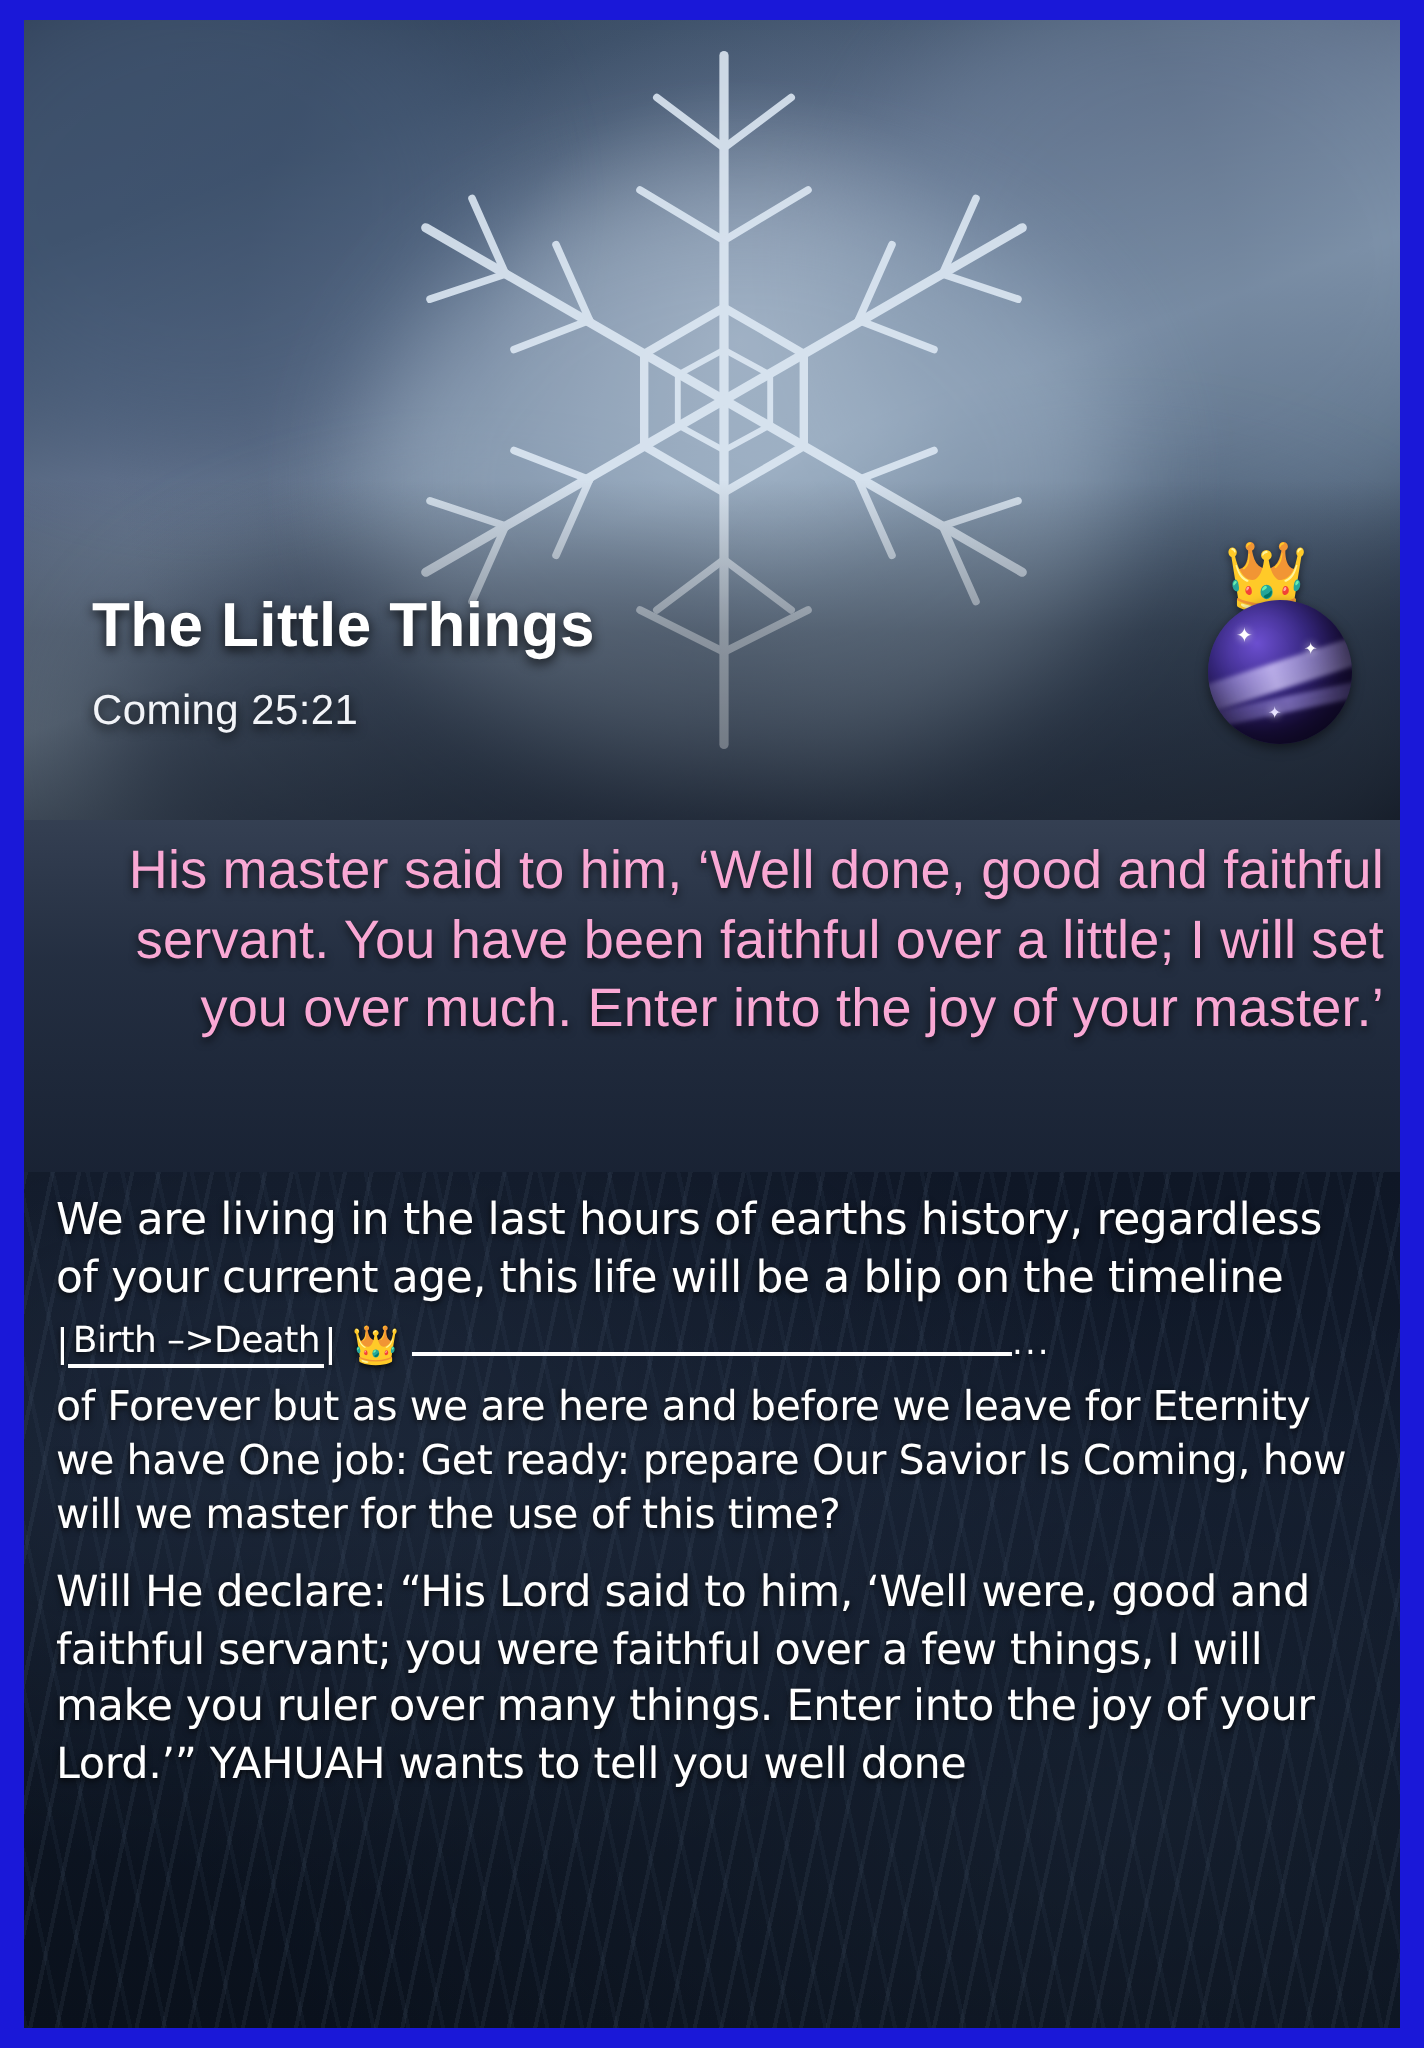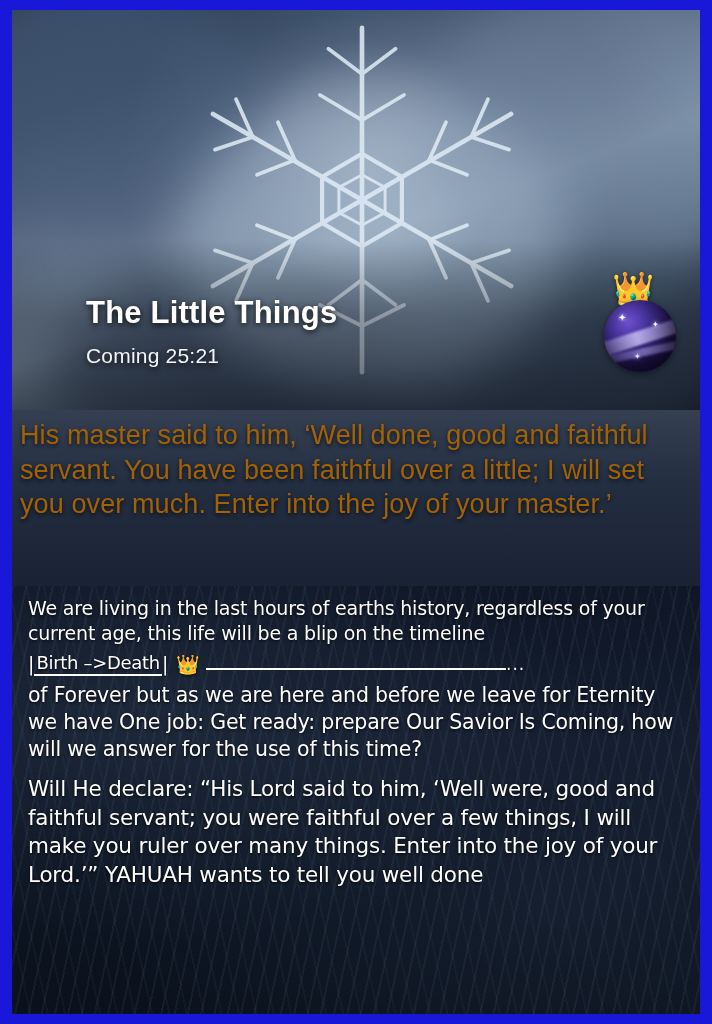--- a/index.html
+++ b/index.html
@@ -80,7 +80,6 @@
     top: 286px;
     z-index: 5;
     text-shadow: 0 2px 6px rgba(0,0,0,.85);
-    margin-left: 40px;
   }
   .title-main {
     color: #ffffff;

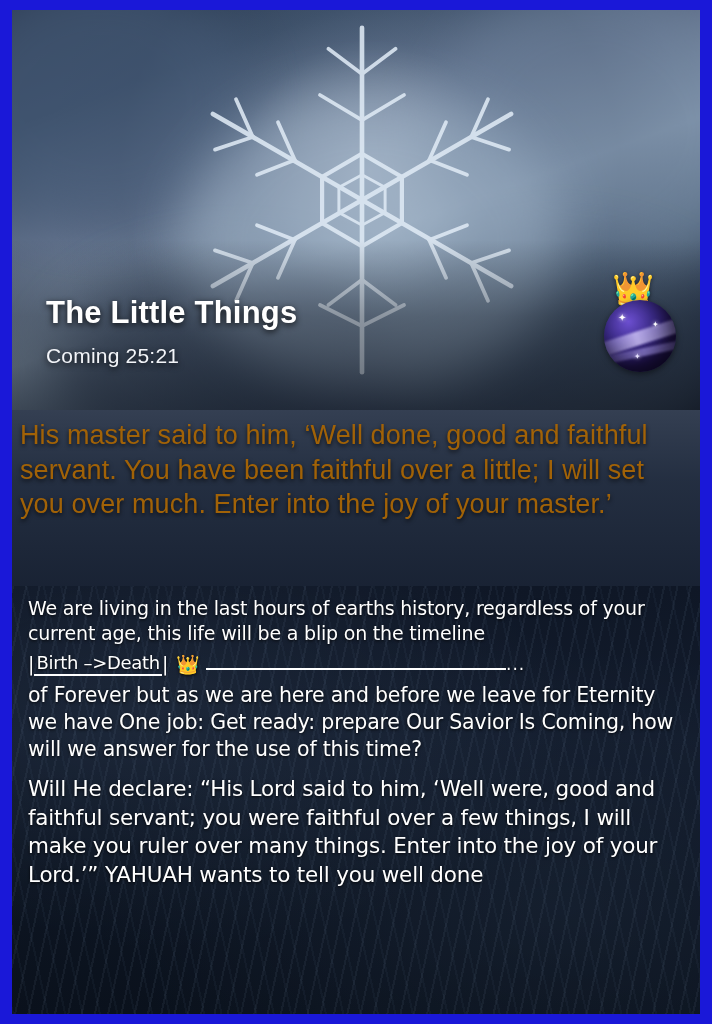--- a/index.html
+++ b/index.html
@@ -167,10 +167,10 @@
   }
   .verse-text {
     position: relative;
-    color: #a16207;
+    color: #f9a8d4;
     font-size: 27px;
     line-height: 1.28;
-    text-align: left;
+    text-align: right;
     padding: 8px 8px 0 8px;
     text-shadow: 0 2px 4px rgba(0,0,0,.7);
     letter-spacing: .1px;

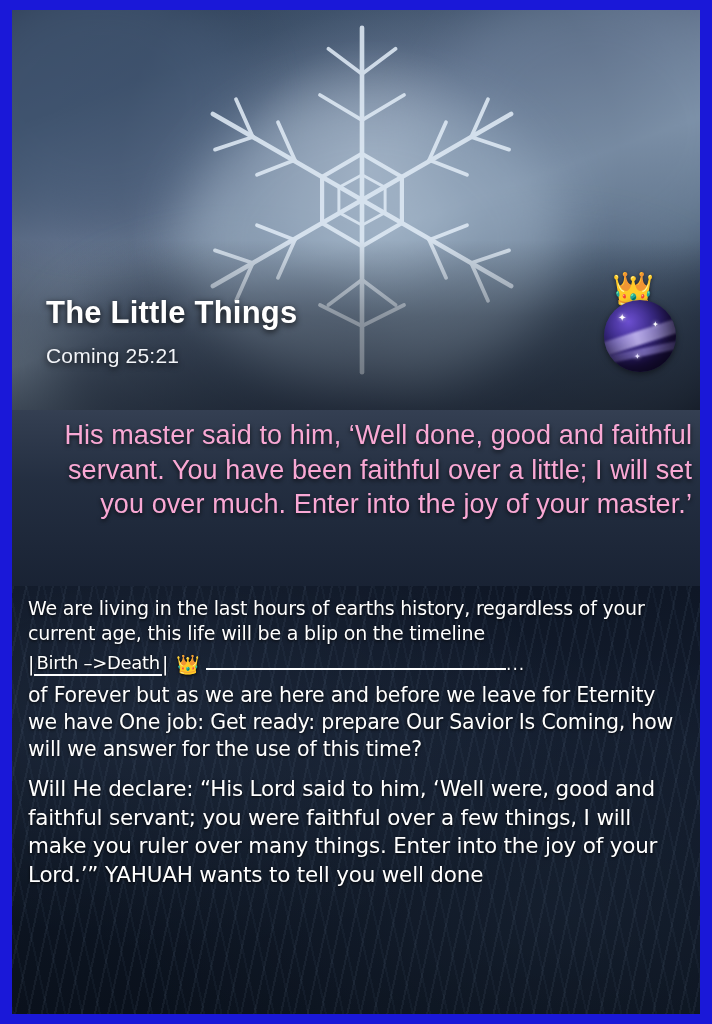--- a/index.html
+++ b/index.html
@@ -210,7 +210,7 @@
     text-shadow: 0 1px 3px rgba(0,0,0,.85);
     margin: 0 0 6px 0;
   }
-  .para.p1 { font-size: 19px; }
+  .para.p1 { font-size: 22px; }
   .para.p3 { margin-top: 6px; }
   .para.p4 { margin-top: 12px; font-size: 21.5px; line-height: 1.33; }
 

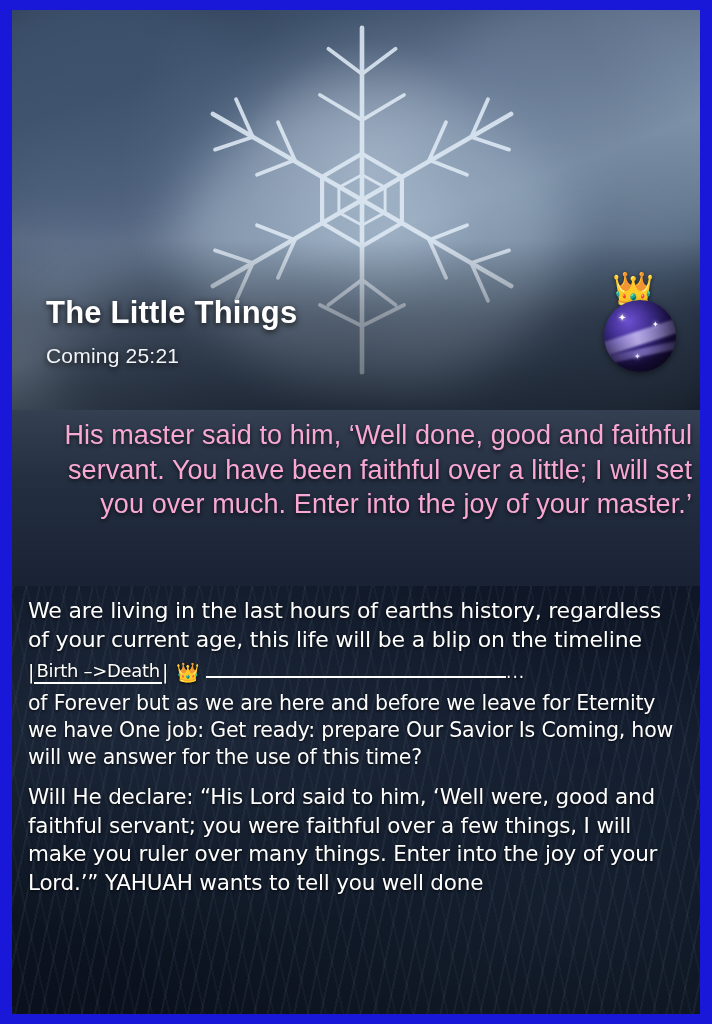--- a/index.html
+++ b/index.html
@@ -328,7 +328,7 @@
           <span class="tl-dots">...</span>
         </div>
 
-        <p class="para p3">of  Forever but as we are here and before we leave for Eternity we have One job: Get ready: prepare Our Savior Is Coming, how will we answer for the use of this time?</p>
+        <p class="para p3">of  Forever but as we are here and before we leave for Eternity we have One job: Get ready: prepare Our Savior Is Coming, how will we master for the use of this time?</p>
         <p class="para p4">Will He declare: “His Lord said to him, ‘Well were, good and faithful servant; you were faithful over a few things, I will make you ruler over many things. Enter into the joy of your Lord.’” YAHUAH wants to tell you well done</p>
       </div>
     </div>

